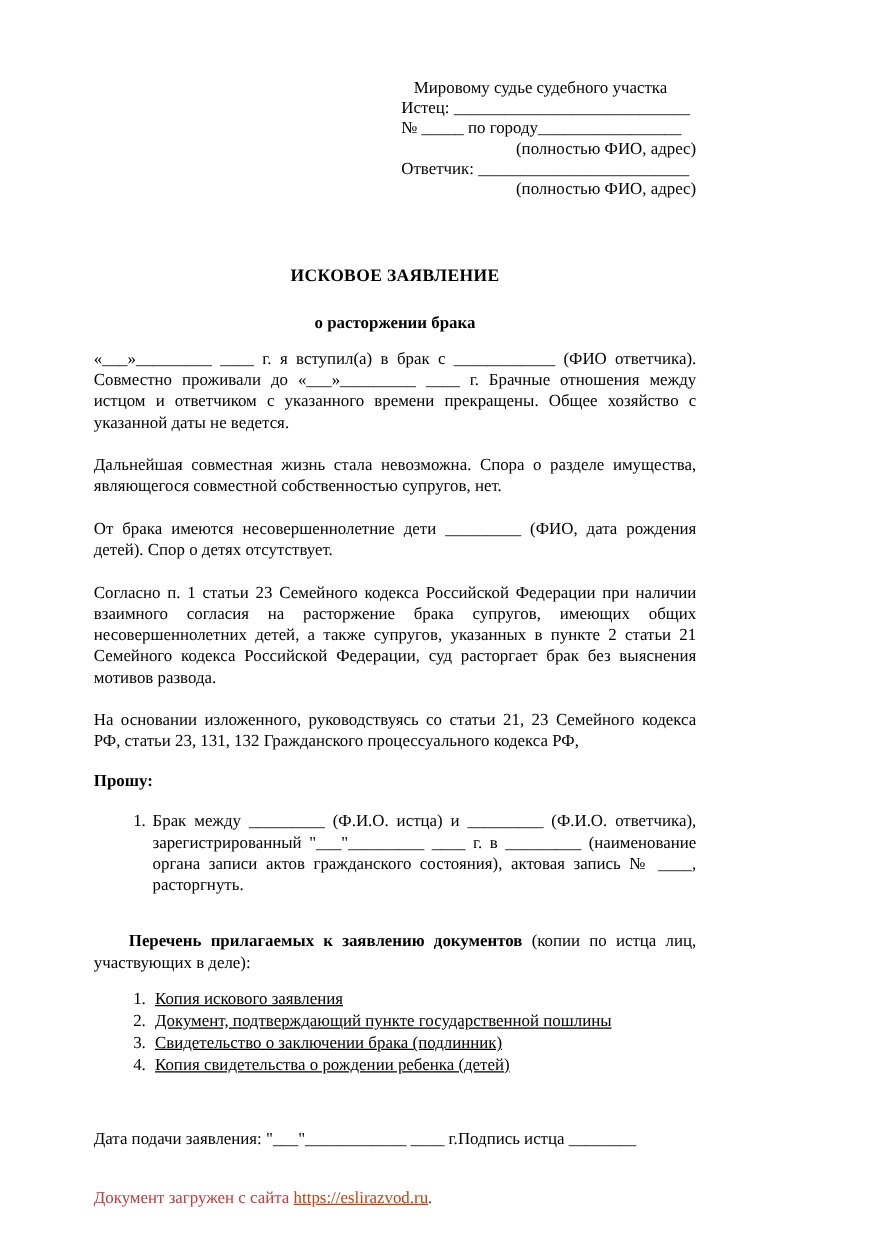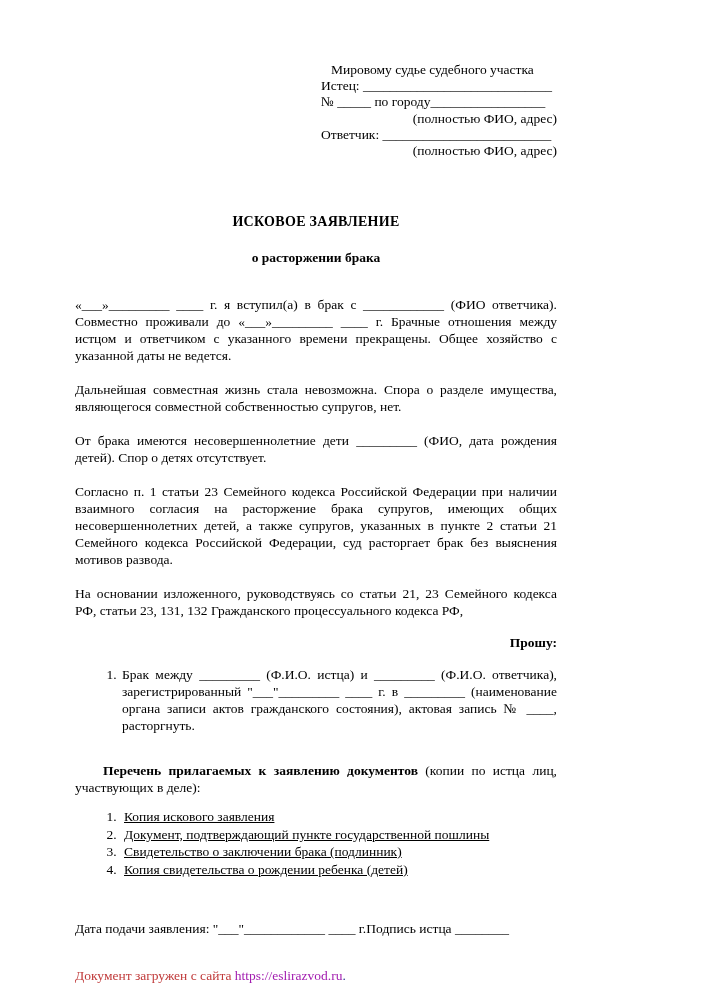--- a/index.html
+++ b/index.html
@@ -40,7 +40,7 @@
     line-height: 17px;
     margin-top: 17px;
   }
-  .para.first { margin-top: 30px; }
+  .para.first { margin-top: 12px; }
   .request-heading {
     text-align: right;
     font-weight: bold;

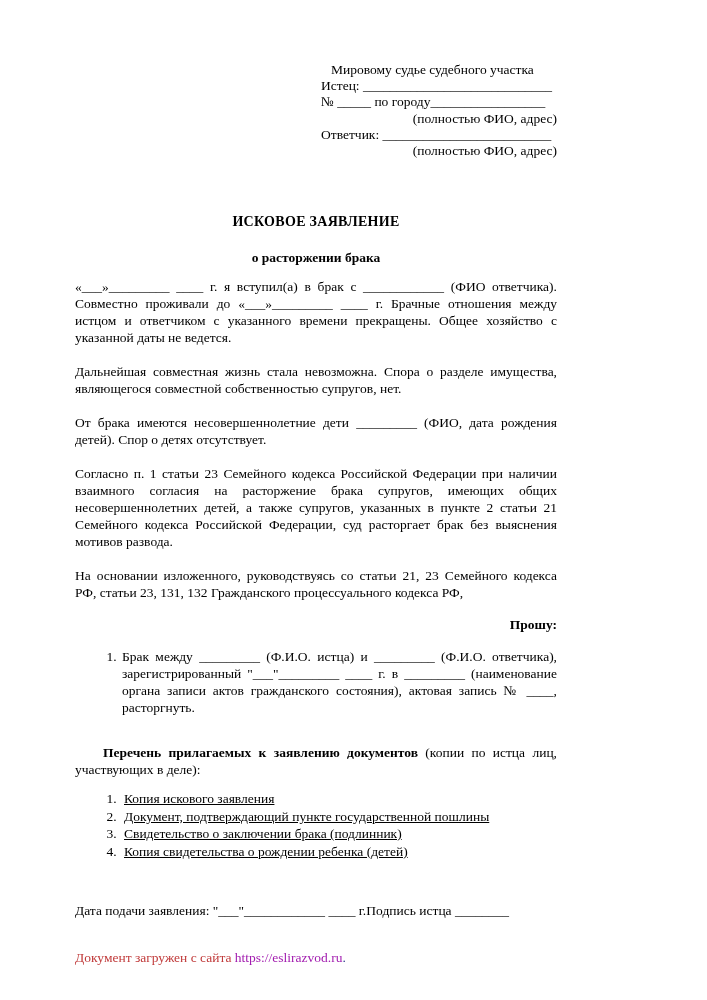--- a/index.html
+++ b/index.html
@@ -42,7 +42,7 @@
   }
   .para.first { margin-top: 12px; }
   .request-heading {
-    text-align: right;
+    text-align: left;
     font-weight: bold;
     font-size: 13.5px;
     margin-top: 16px;

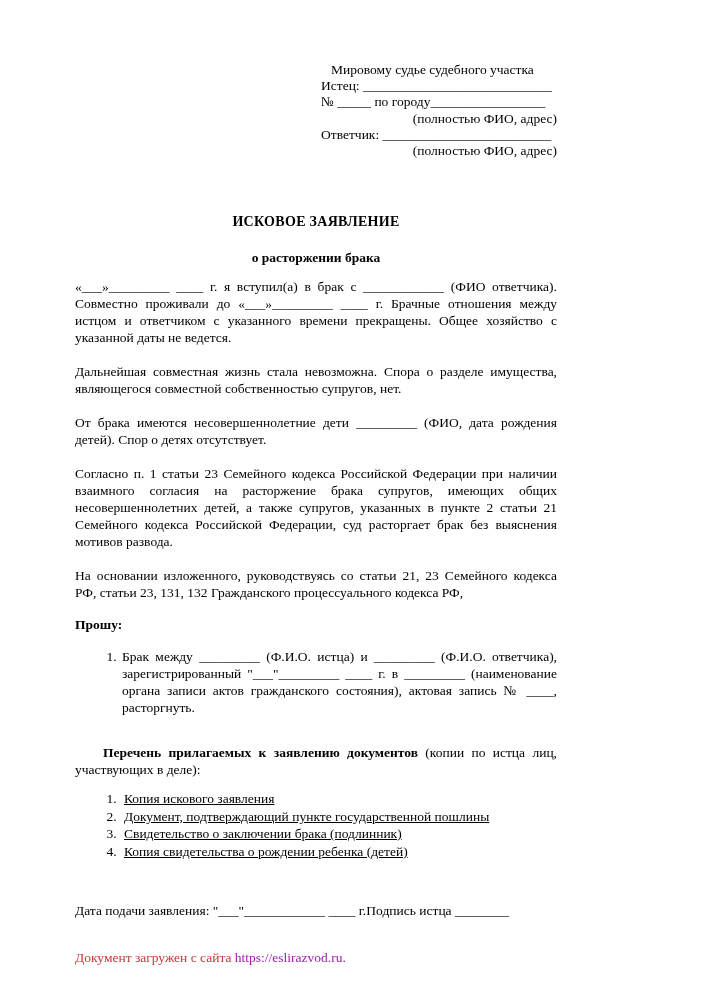--- a/index.html
+++ b/index.html
@@ -85,7 +85,8 @@
   }
   .source-note { color: #c03a3a; }
   .source-link {
-    color: #a21caf;
+    color: #c2410c;
+    text-decoration: underline;
     cursor: pointer;
   }
   .source-period { color: #2b3a8e; }

